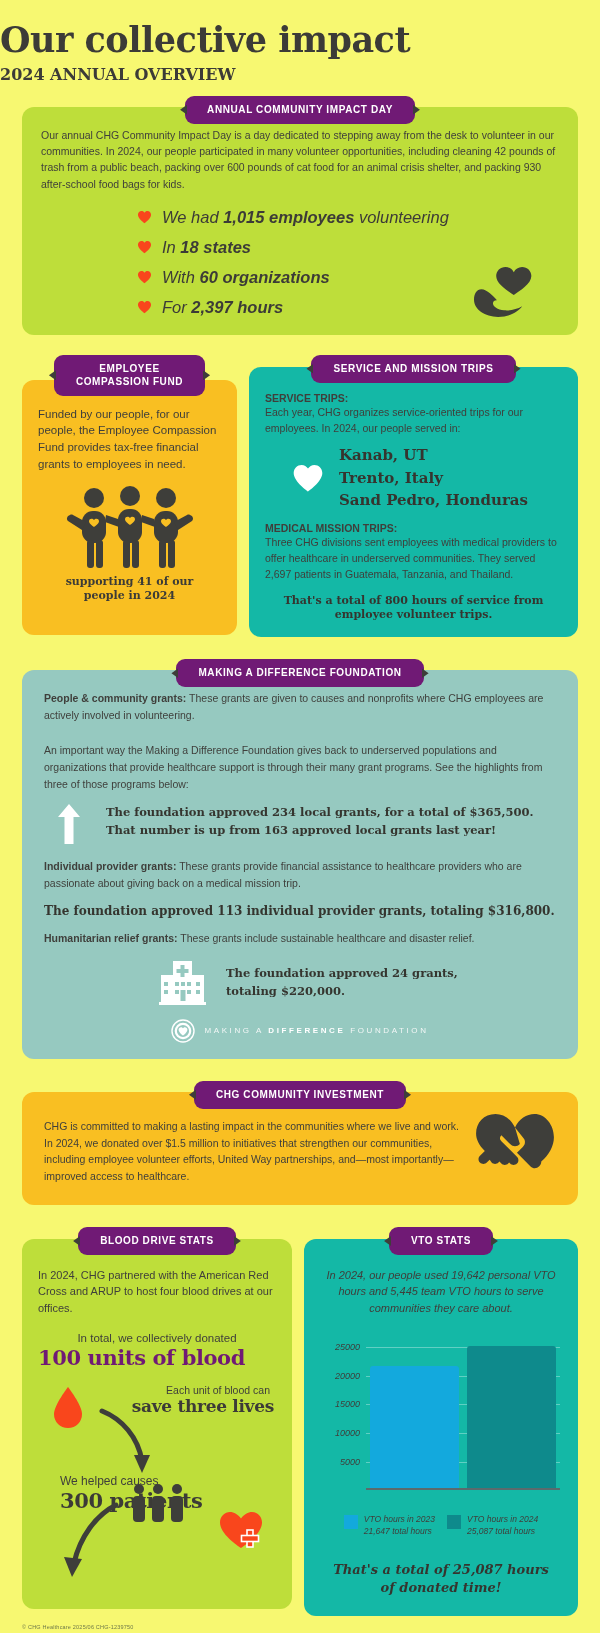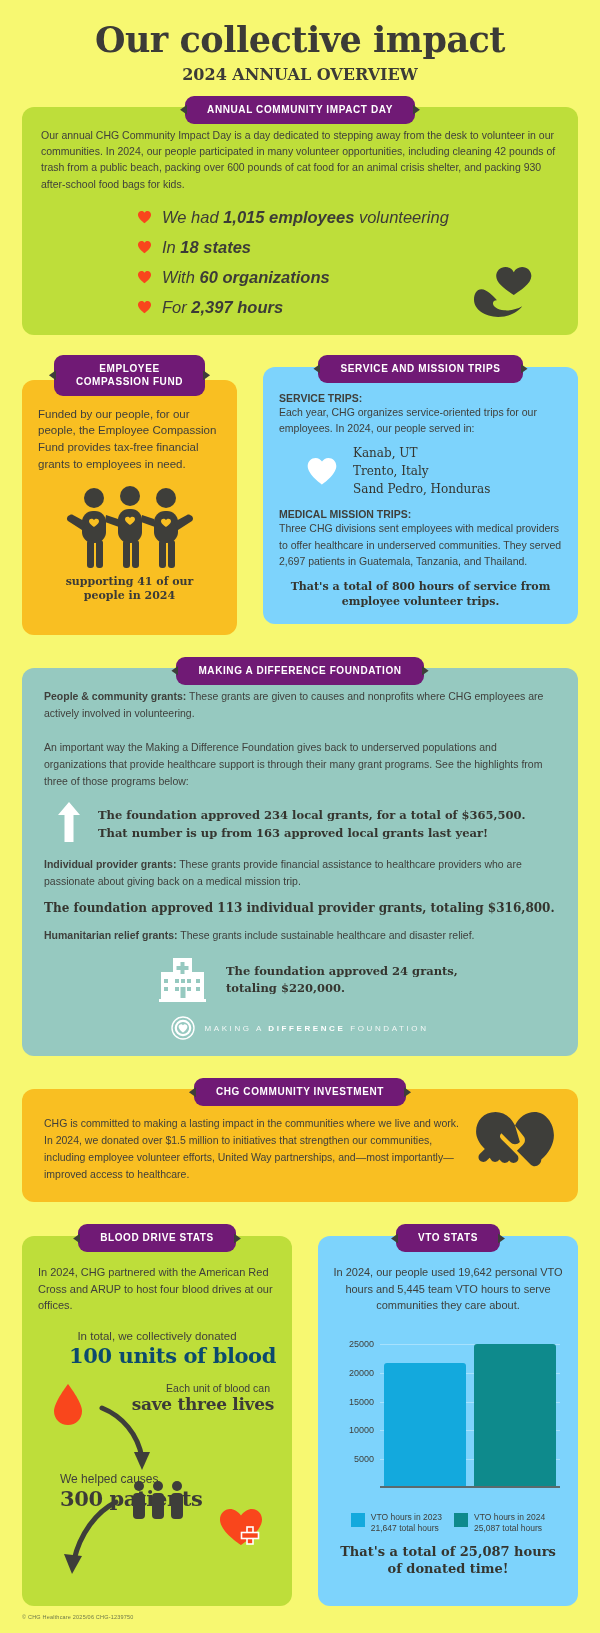--- a/index.html
+++ b/index.html
@@ -13,7 +13,7 @@
   .page { width: 600px; min-height: 1633px; padding: 0 0 8px 0; position: relative; }
 
   
-  .header { text-align: center; padding: 22px 0 12px 0; }
+  .header { text-align: left; padding: 22px 0 12px 0; }
   .main-title {
     font-family: "DejaVu Serif", serif;
     font-weight: bold;

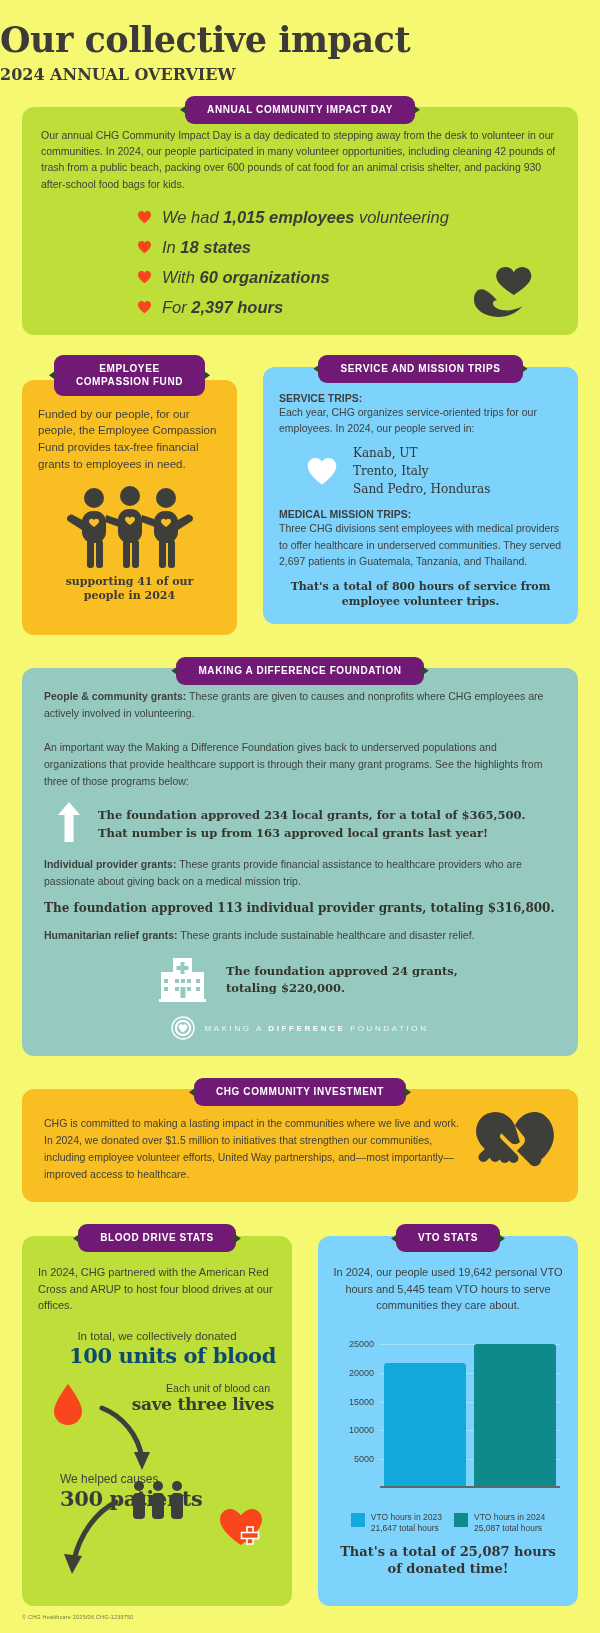--- a/index.html
+++ b/index.html
@@ -80,7 +80,7 @@
   .handheart { position: absolute; right: 30px; bottom: 16px; width: 74px; height: 56px; }
 
   
-  .two-col { display: flex; gap: 26px; margin: 0 22px; align-items: stretch; }
+  .two-col { display: flex; gap: 12px; margin: 0 22px; align-items: stretch; }
   .col-left  { width: 215px; flex: 0 0 215px; }
   .col-right { flex: 1 1 auto; }
 

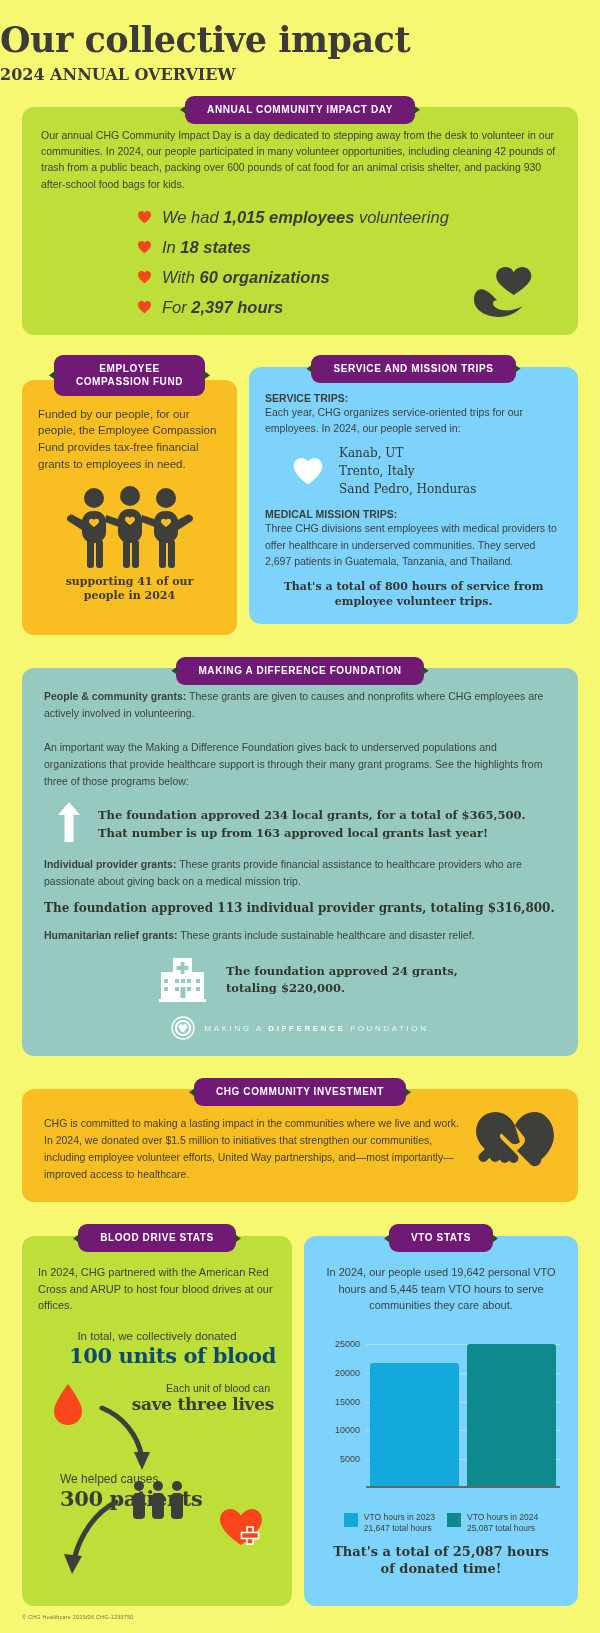--- a/index.html
+++ b/index.html
@@ -60,7 +60,7 @@
   .card { border-radius: 12px; position: relative; }
   .card-green  { background: #bede3a; }
   .card-yellow { background: #f9bf22; }
-  .card-blue   { background: #7dd3fc; }
+  .card-blue   { background: #14b8a6; }
   .card-teal   { background: #96c9c0; }
   .card-lime   { background: #bede3a; }
 

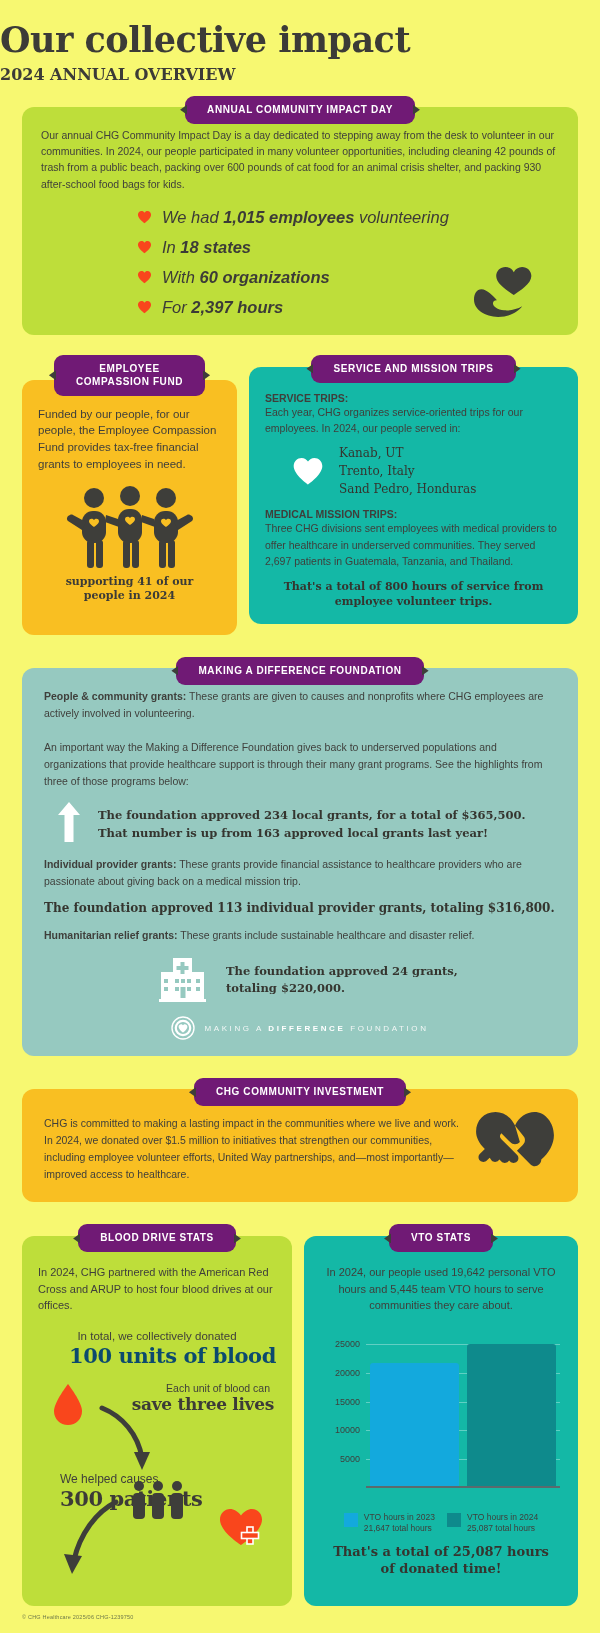--- a/index.html
+++ b/index.html
@@ -110,8 +110,8 @@
   .trip-heart { width: 34px; height: 30px; flex: 0 0 34px; }
   .trip-list {
     font-family: "DejaVu Serif", serif;
-    font-weight: normal;
-    font-size: 12px;
+    font-weight: bold;
+    font-size: 15px;
     line-height: 1.5;
     color: #35352f;
   }

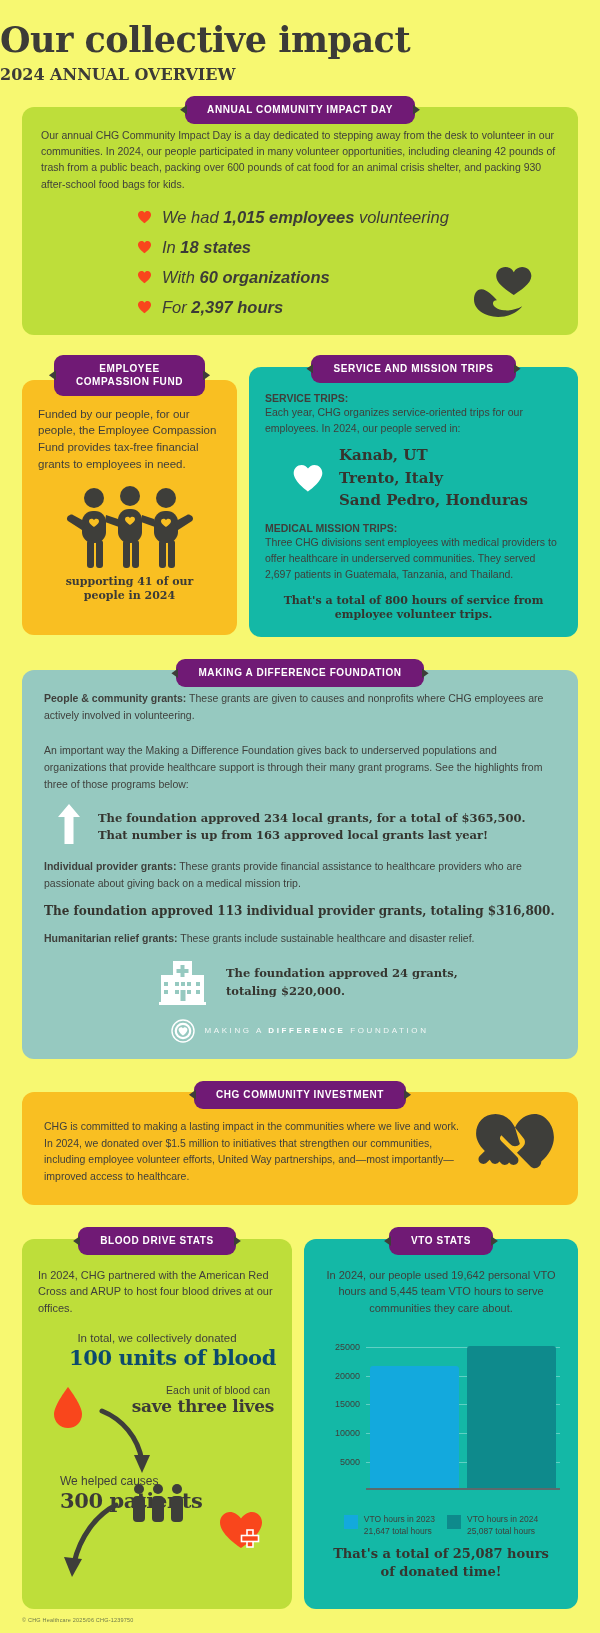--- a/index.html
+++ b/index.html
@@ -129,7 +129,7 @@
   .fnd-card { padding: 20px 22px 12px 22px; }
   .fnd-p { font-size: 10.5px; line-height: 1.6; color: #3f3f3b; margin-bottom: 12px; }
   .fnd-p b { font-weight: bold; }
-  .fnd-highlight-row { display: flex; align-items: flex-end; gap: 18px; margin: 12px 0 14px 14px; }
+  .fnd-highlight-row { display: flex; align-items: flex-start; gap: 26px; margin: 12px 0 14px 14px; }
   .arrow-up { width: 22px; height: 40px; flex: 0 0 22px; }
   .serif-bold {
     font-family: "DejaVu Serif", serif;

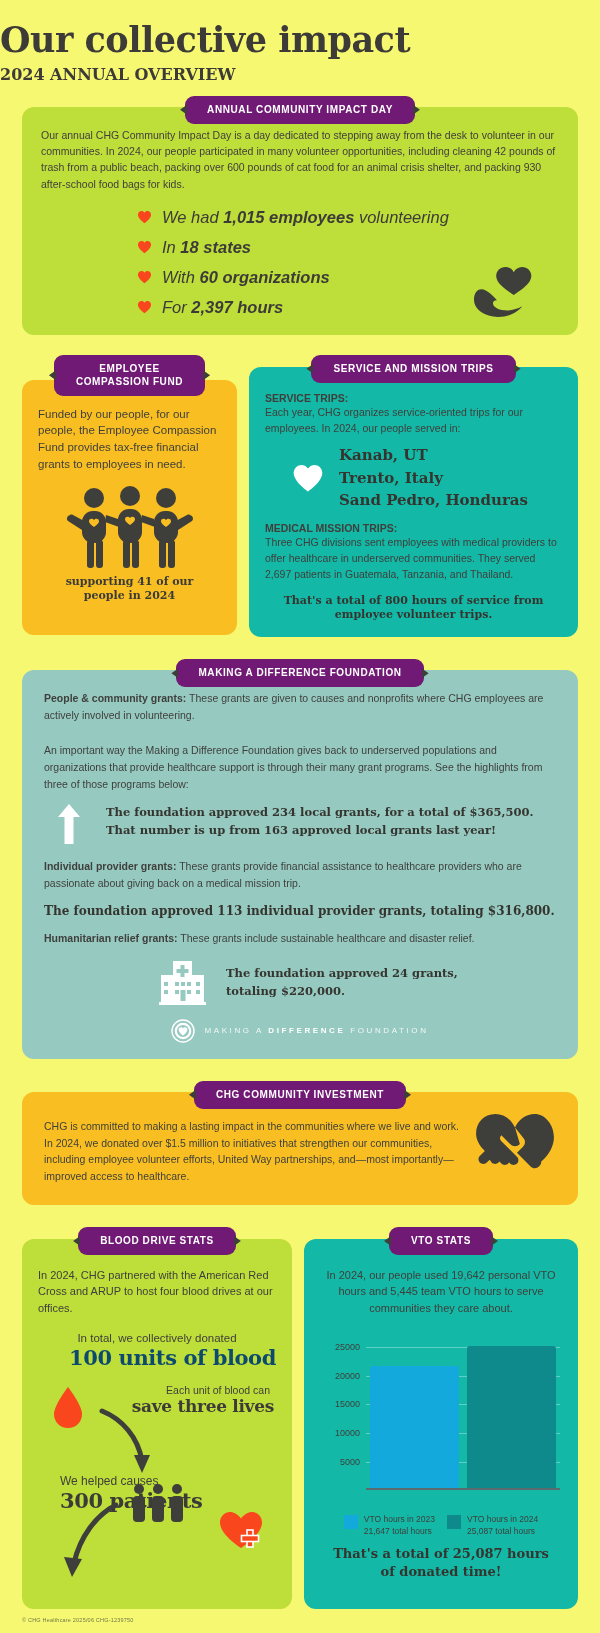--- a/index.html
+++ b/index.html
@@ -189,7 +189,7 @@
   .arrow-svg { position: absolute; }
 
   
-  .vto-card { padding: 18px 14px 20px 14px; min-height: 370px; }
+  .vto-card { padding: 18px 14px 20px 14px; min-height: 370px; font-style: italic; }
   .vto-intro { font-size: 11px; line-height: 1.5; color: #3f3f3b; text-align: center; }
   .chart-area { position: relative; height: 172px; margin: 16px 4px 0 4px; }
   .chart-grid { position: absolute; left: 44px; right: 0; top: 0; bottom: 14px; }

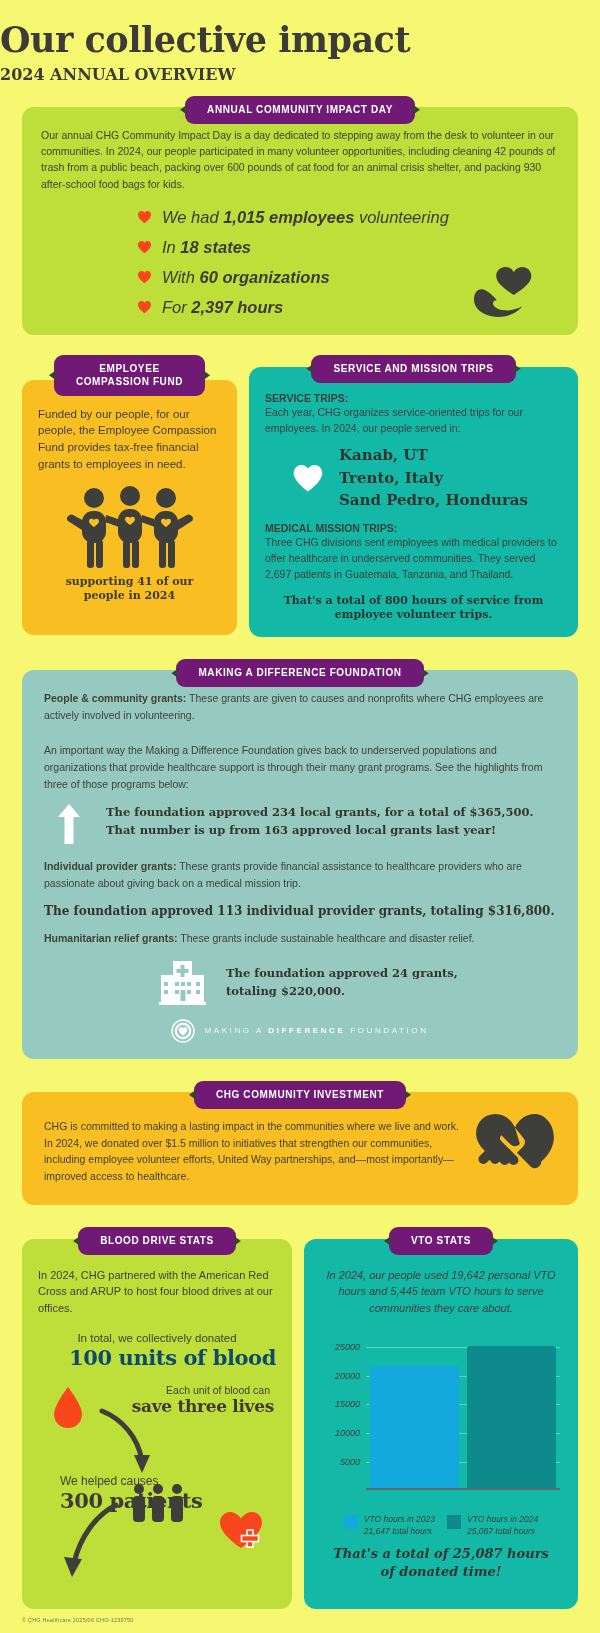--- a/index.html
+++ b/index.html
@@ -159,8 +159,8 @@
     font-family: "DejaVu Serif", serif;
     font-weight: bold;
     font-size: 21px;
-    color: #0c4a6e;
-    text-align: right;
+    color: #701a75;
+    text-align: left;
     margin-top: 1px;
     letter-spacing: -0.4px;
   }

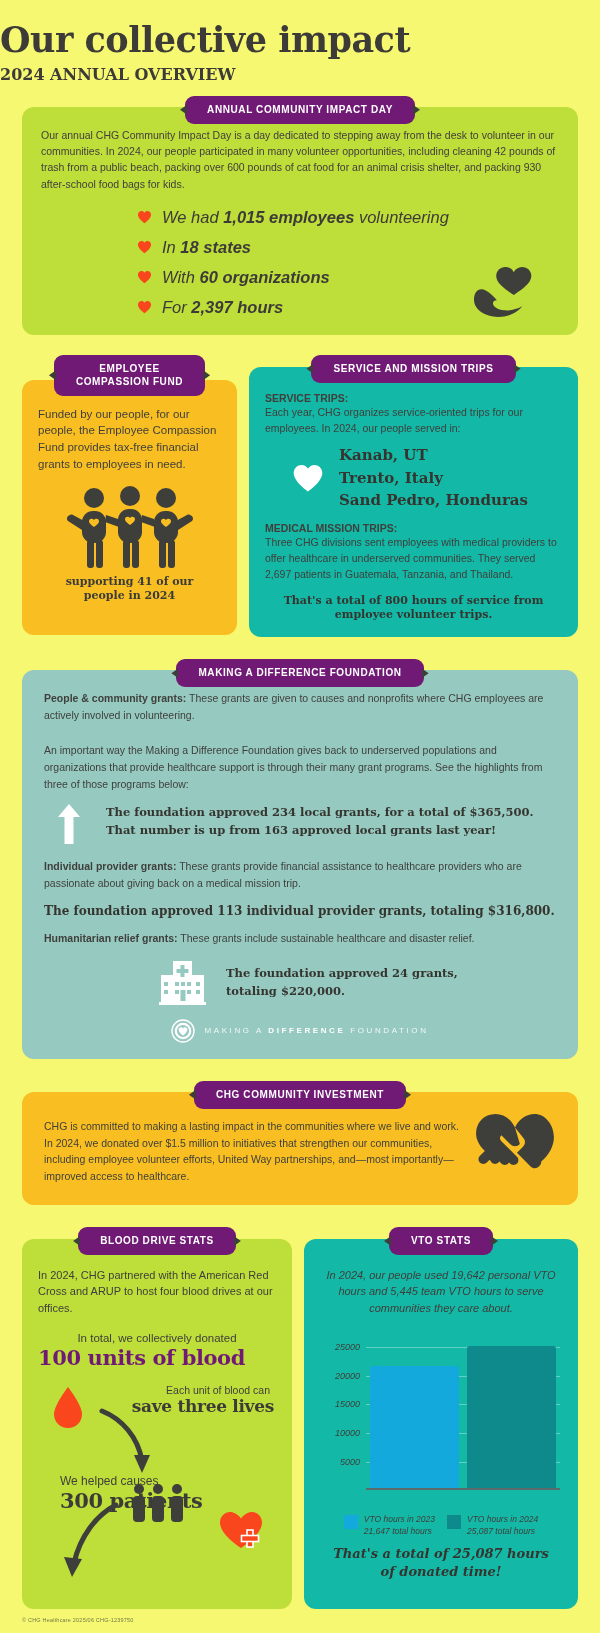--- a/index.html
+++ b/index.html
@@ -213,7 +213,7 @@
     text-align: center;
     color: #35352f;
     line-height: 1.35;
-    margin-top: 8px;
+    margin-top: 24px;
   }
 
   .footer { font-size: 5.5px; color: #6f7a4a; padding: 8px 0 4px 22px; letter-spacing: 0.2px; }

